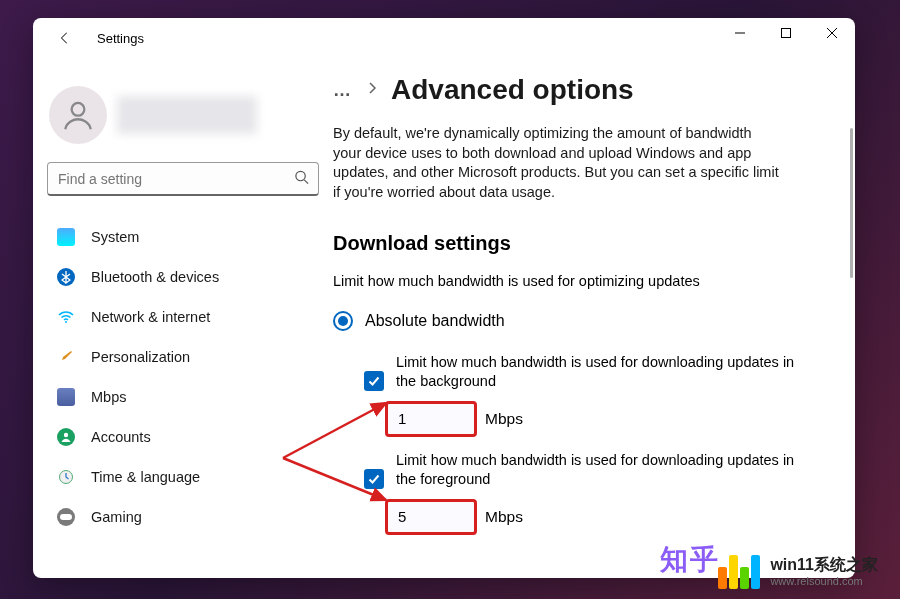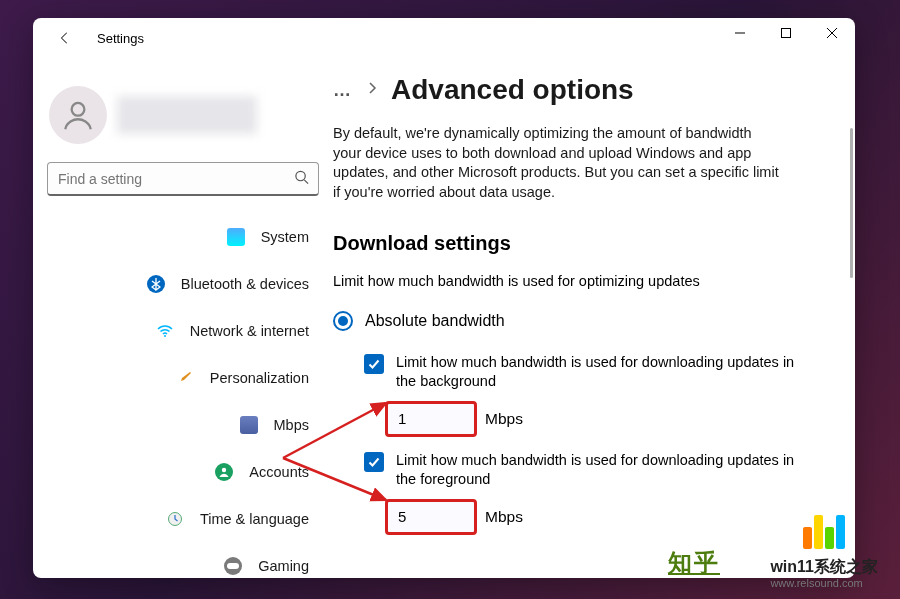--- a/index.html
+++ b/index.html
@@ -122,8 +122,7 @@
     .nav {
       display: flex;
       flex-direction: column;
-      gap: 9px;
-      align-items: flex-end;
+      gap: 2px;
     }
     .nav-item {
       display: flex;

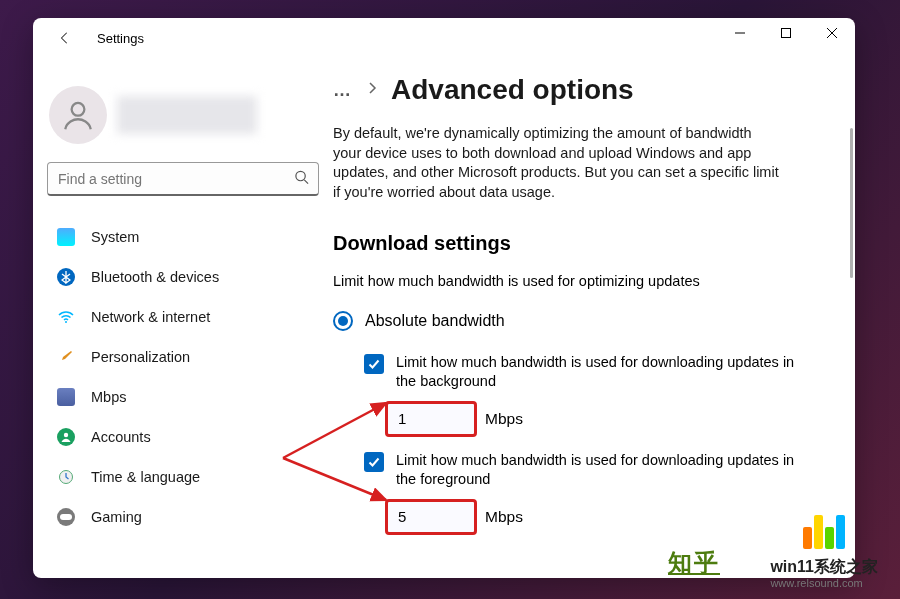--- a/index.html
+++ b/index.html
@@ -221,7 +221,7 @@
     }
     .check-row {
       display: flex;
-      align-items: flex-start;
+      align-items: flex-end;
       gap: 12px;
     }
     .checkbox {

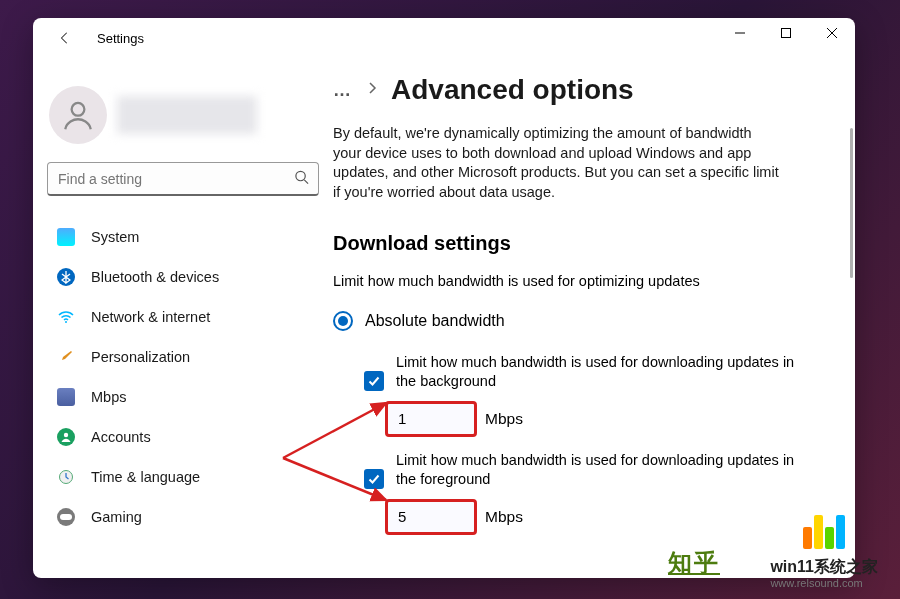--- a/index.html
+++ b/index.html
@@ -277,11 +277,10 @@
       right: 180px;
       bottom: 20px;
       font-family: serif;
-      font-size: 24px;
-      color: #4d7c0f;
+      font-size: 28px;
+      color: #8b5cf6;
       font-weight: 600;
       letter-spacing: 2px;
-      text-decoration: underline;
     }
     .wm-block {
       position: absolute;

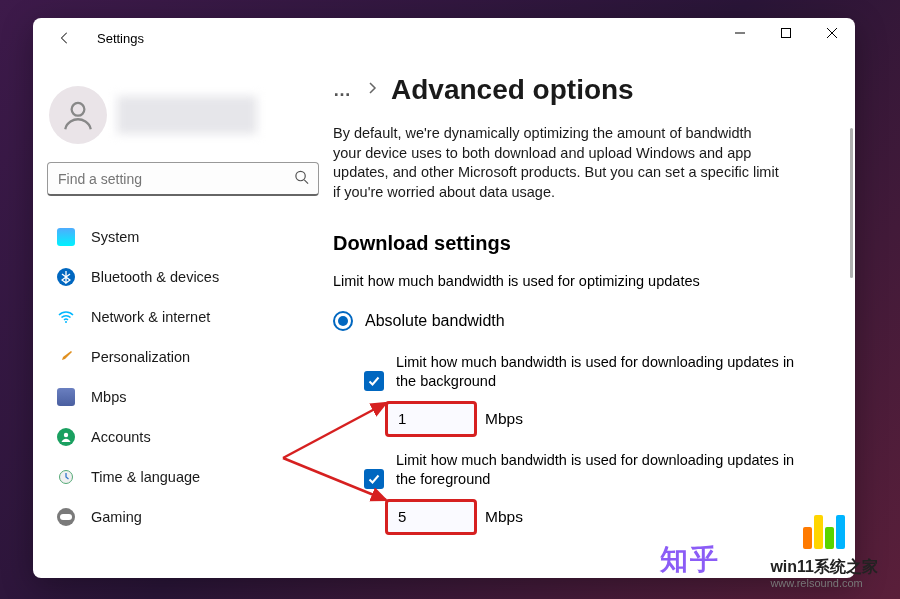--- a/index.html
+++ b/index.html
@@ -289,7 +289,6 @@
       display: flex;
       align-items: center;
       gap: 10px;
-      flex-direction: column;
     }
     .wm-logo {
       display: flex;

